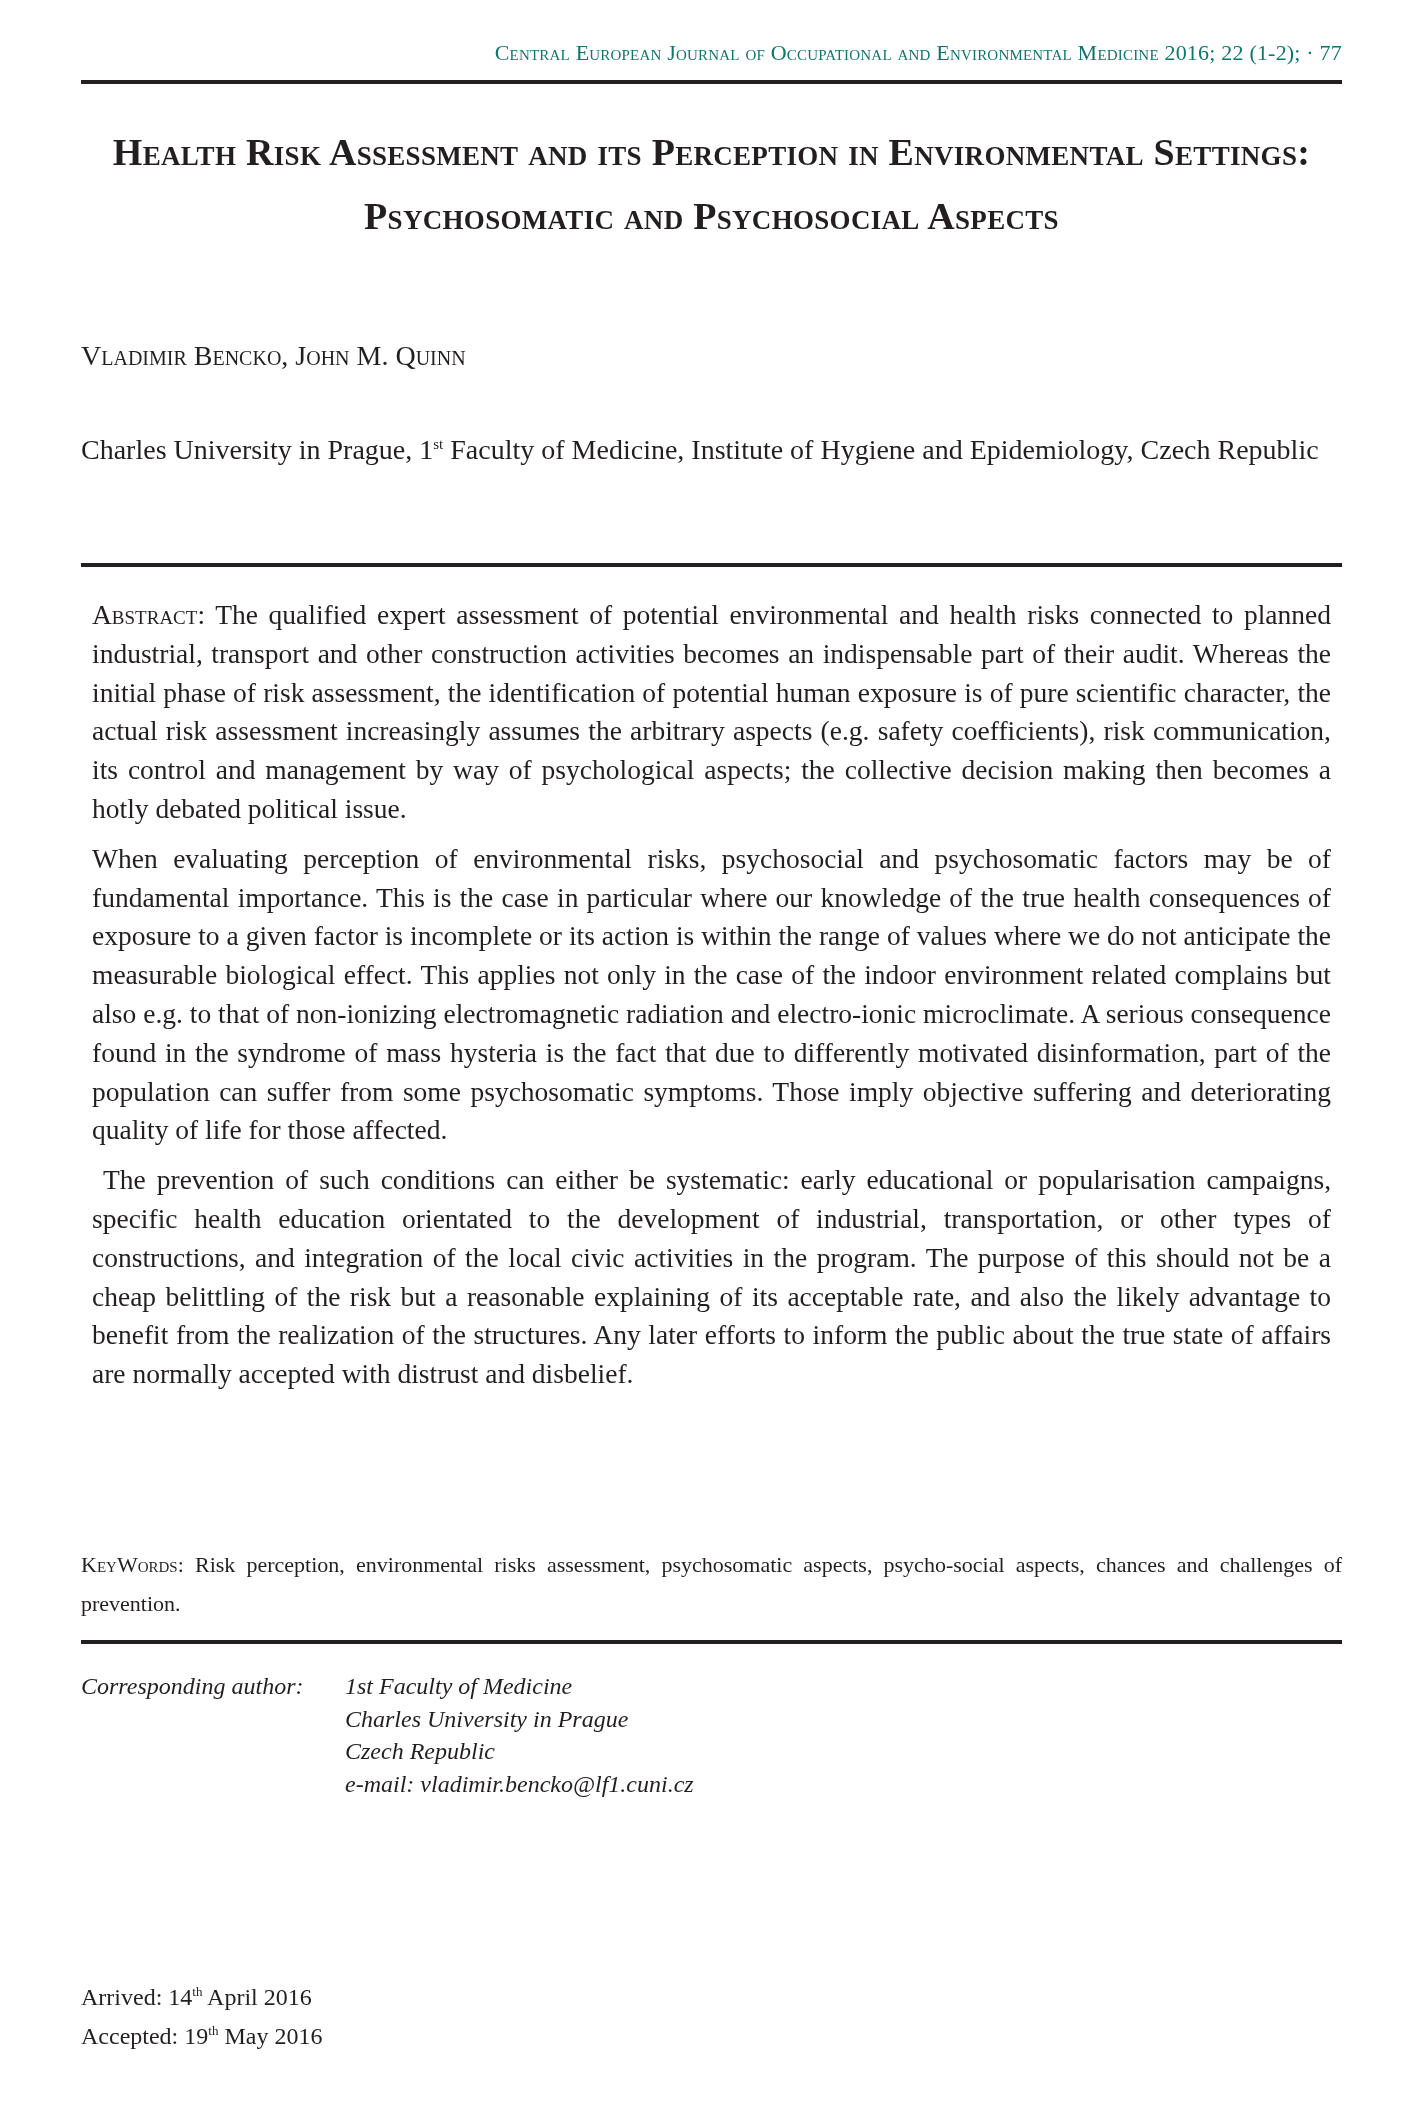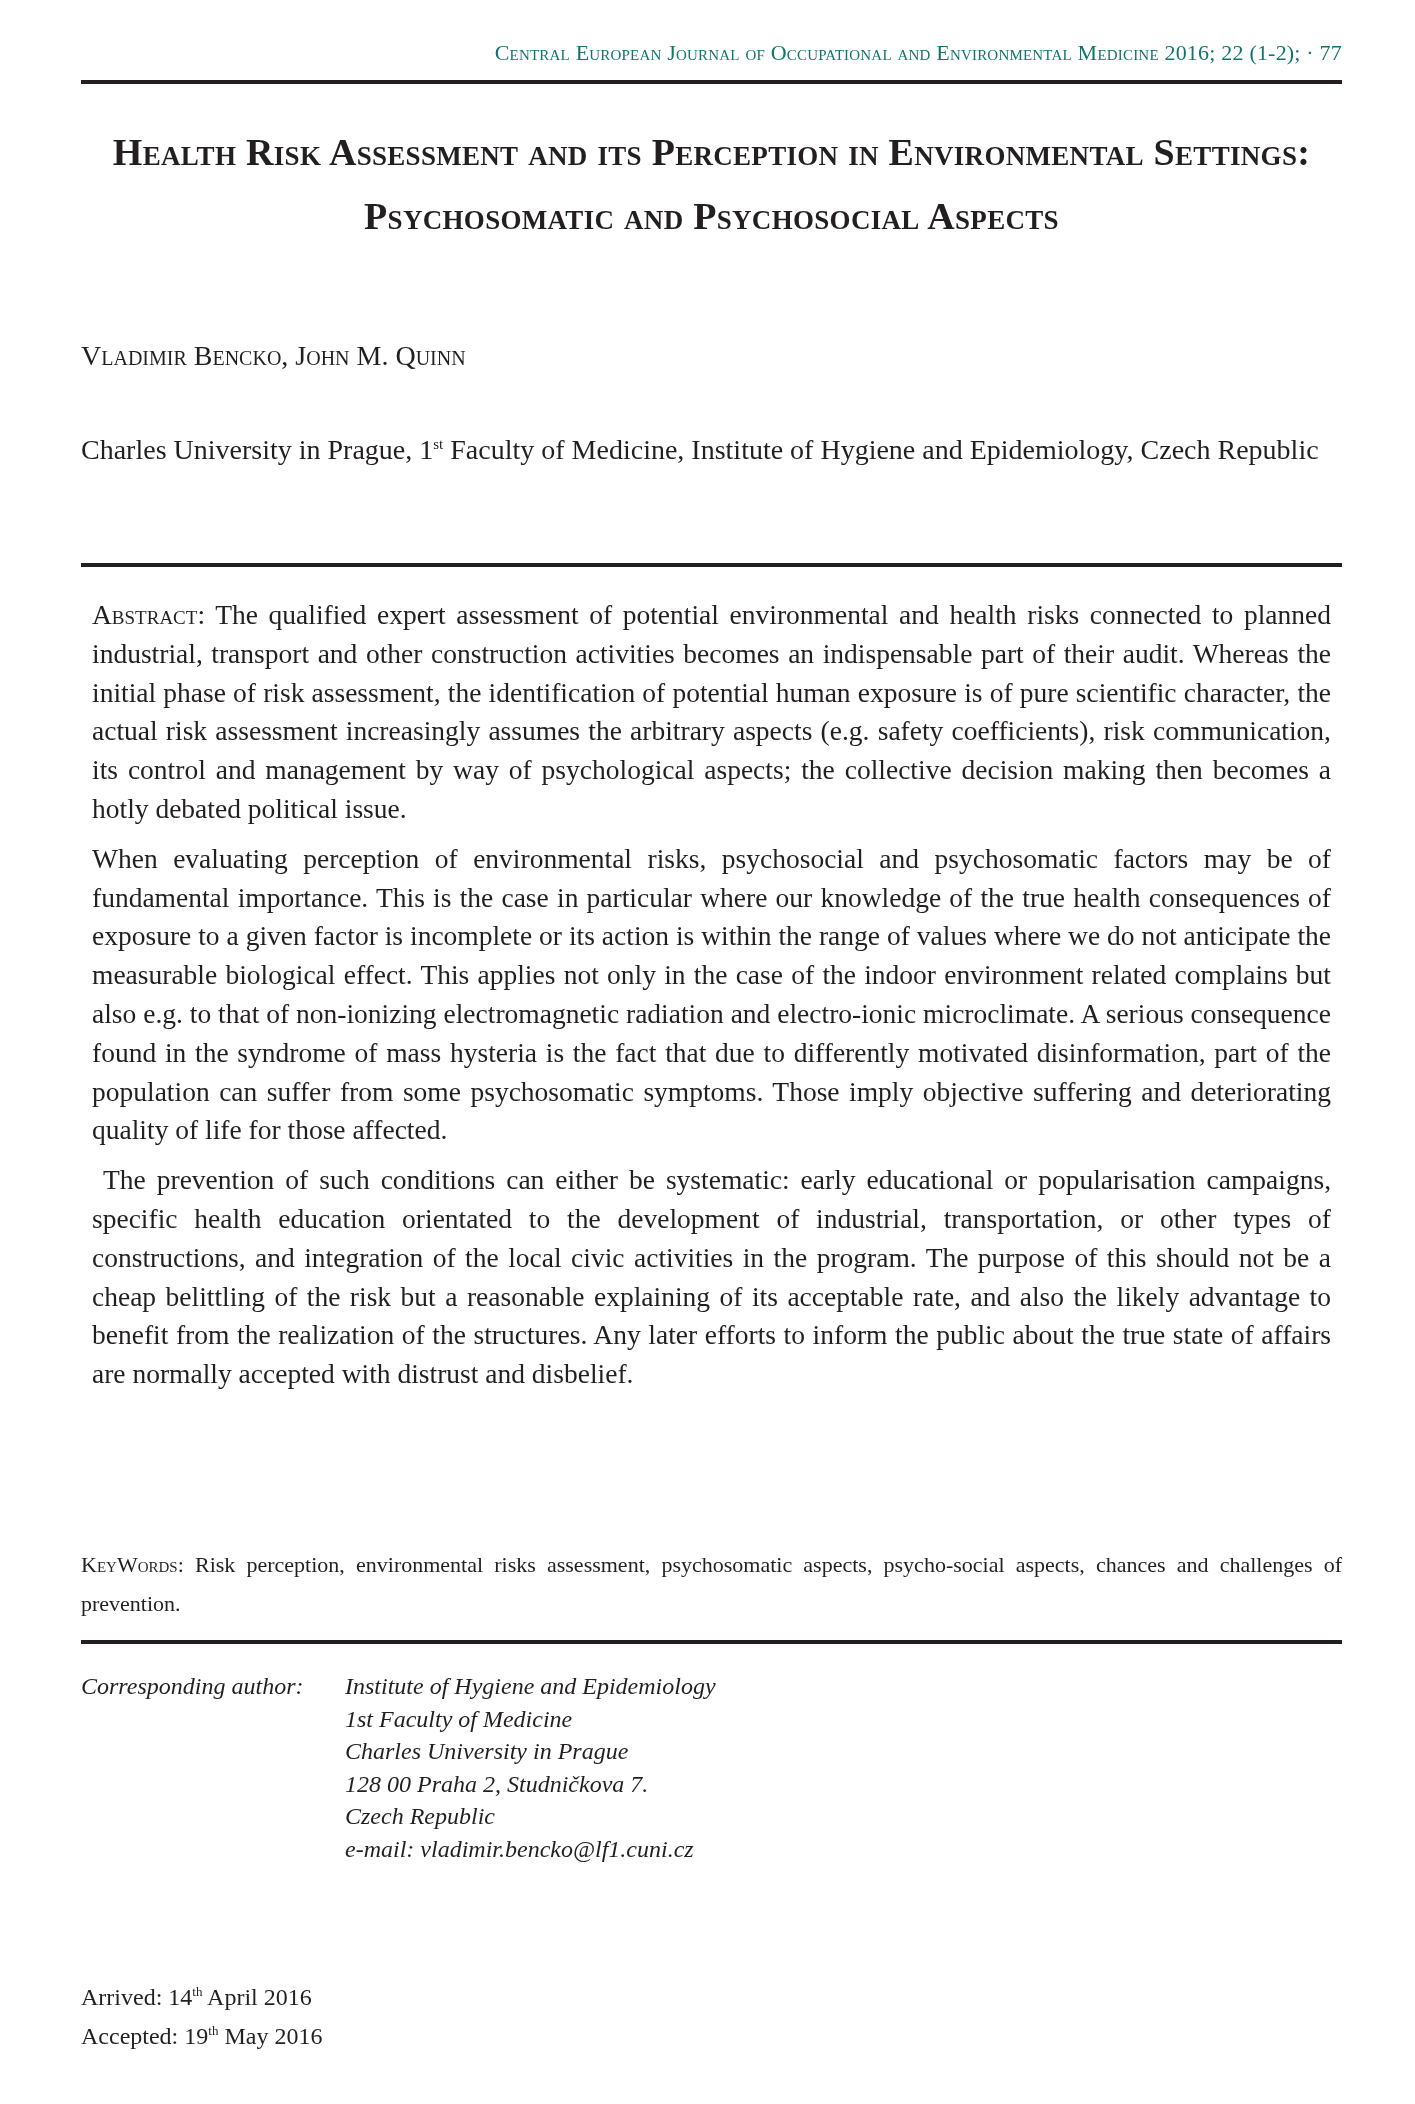--- a/index.html
+++ b/index.html
@@ -82,7 +82,6 @@
   <div class="corr">
     <div class="corr-label">Corresponding author:</div>
     <div class="corr-lines">
-      <div>Institute of Hygiene and Epidemiology</div>
       <div>1st Faculty of Medicine</div>
       <div>Charles University in Prague</div>
       <div>128 00 Praha 2, Studničkova 7.</div>

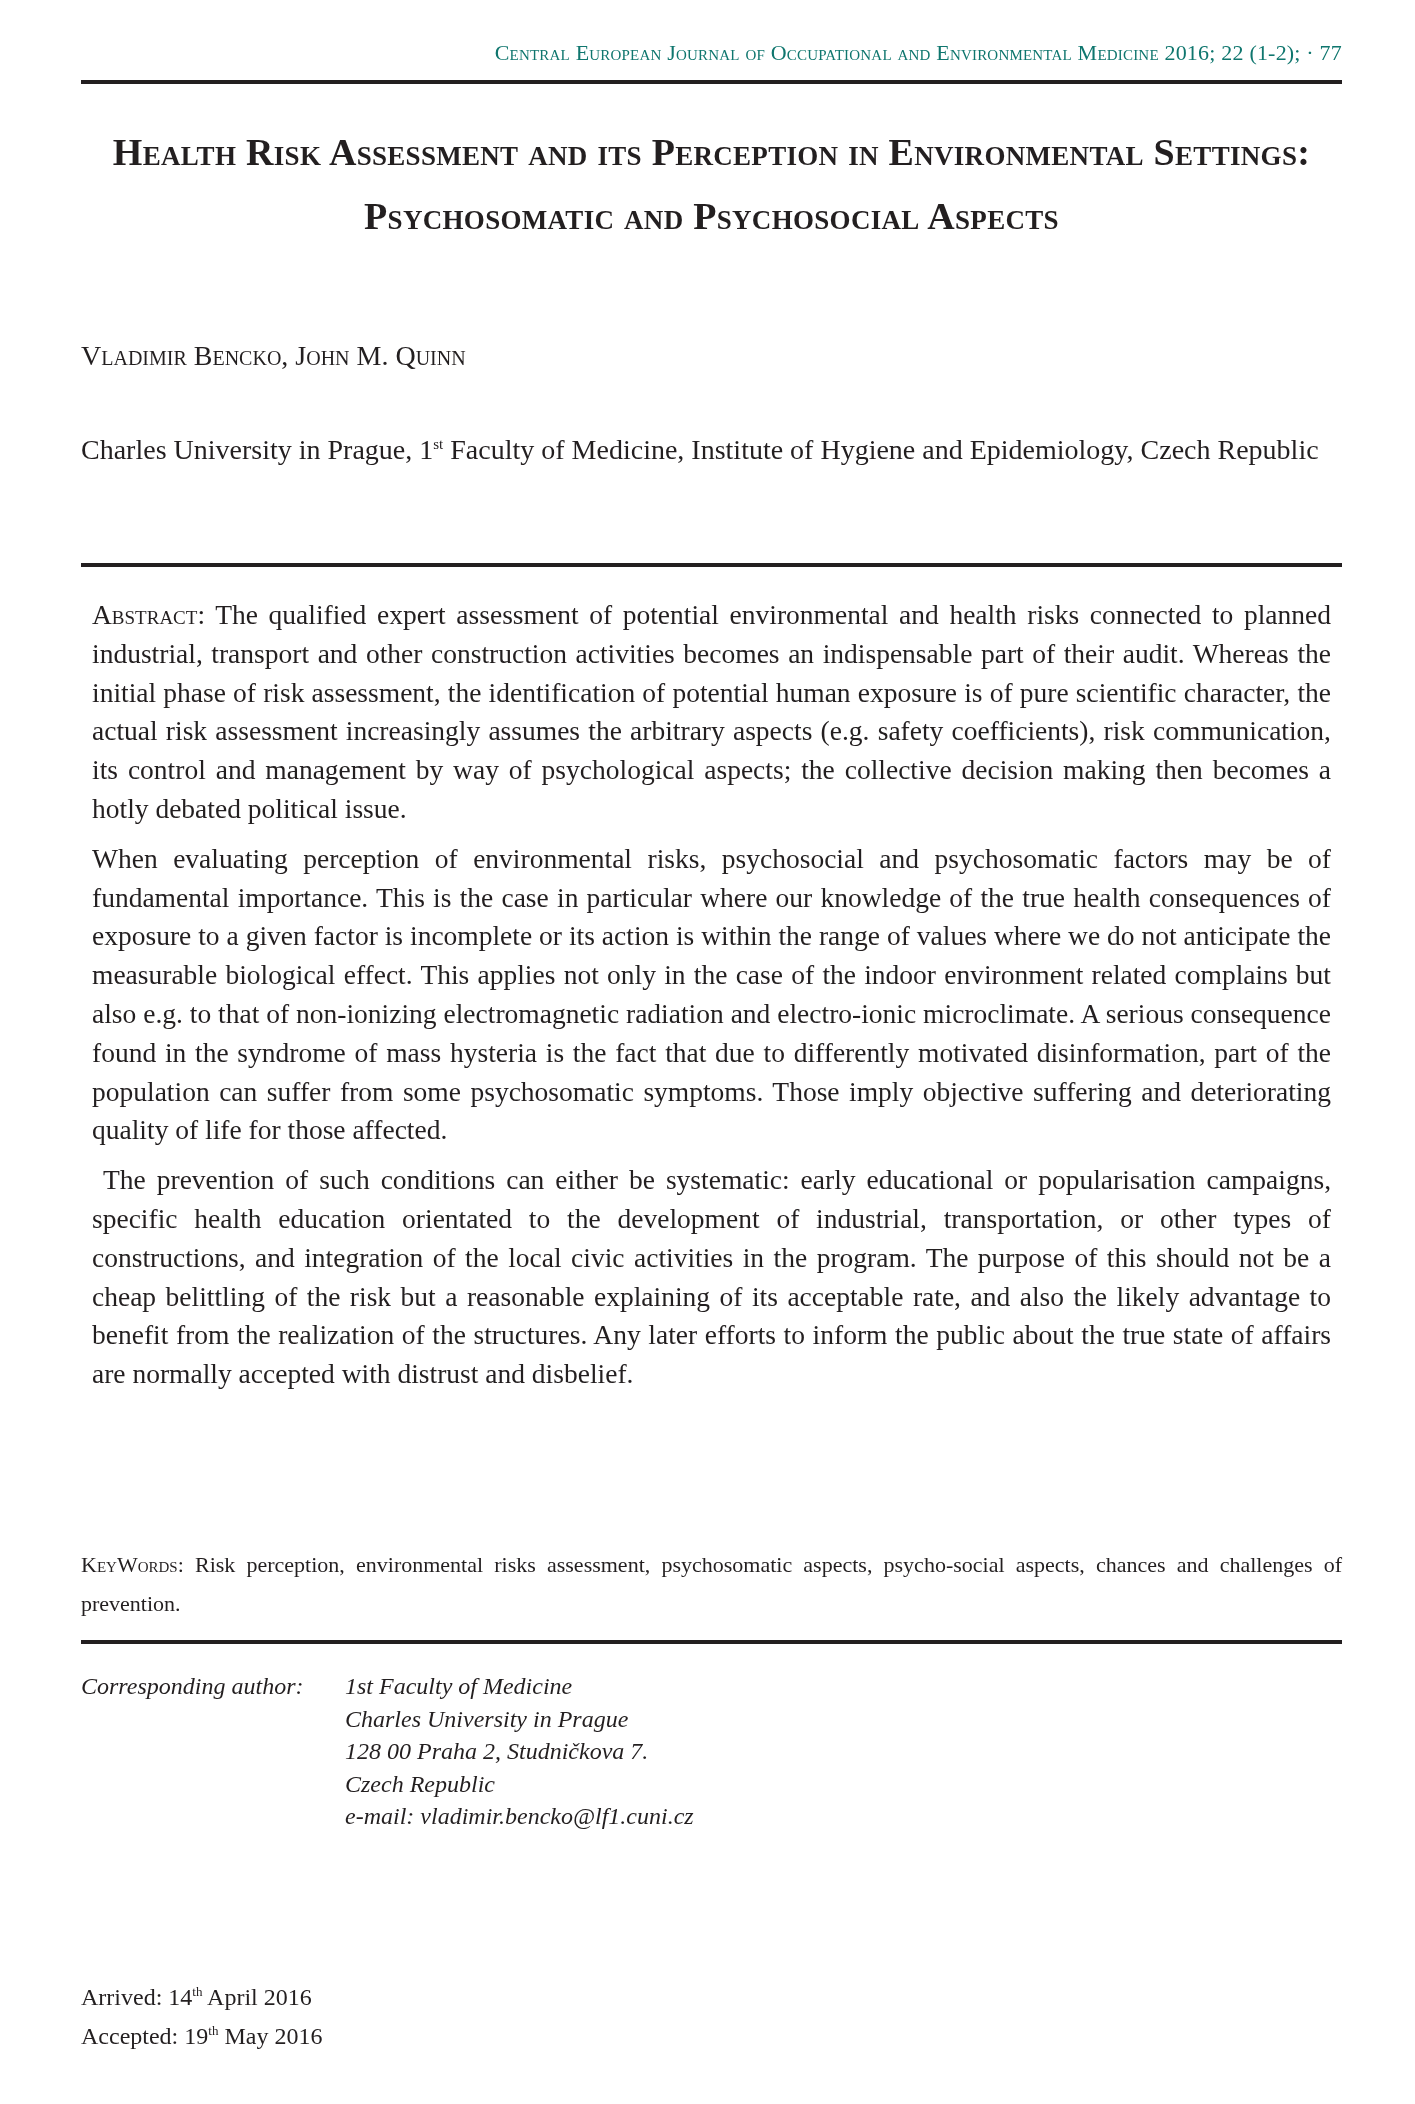--- a/index.html
+++ b/index.html
@@ -84,7 +84,6 @@
     <div class="corr-lines">
       <div>1st Faculty of Medicine</div>
       <div>Charles University in Prague</div>
-      <div>128 00 Praha 2, Studničkova 7.</div>
       <div>Czech Republic</div>
       <div>e-mail: vladimir.bencko@lf1.cuni.cz</div>
     </div>

